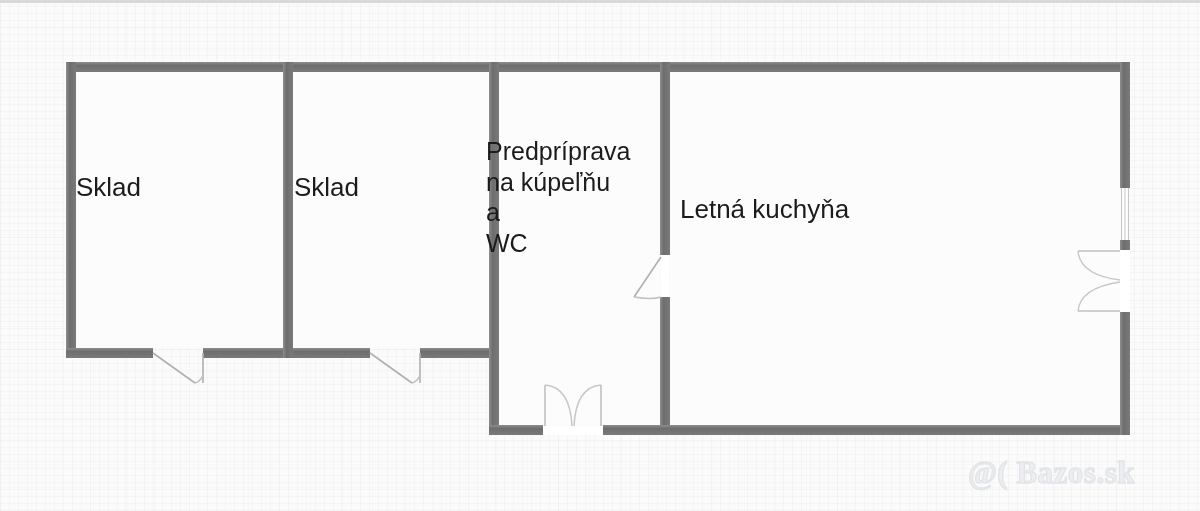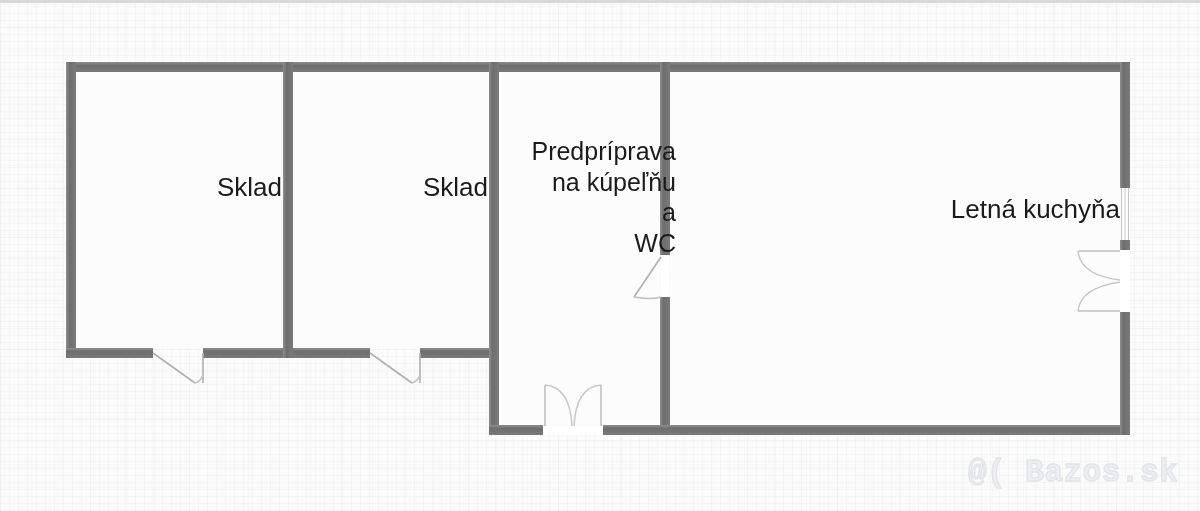--- a/index.html
+++ b/index.html
@@ -38,7 +38,7 @@
   .room-label {
     position: absolute;
     color: #1b1b1b;
-    text-align: right;
+    text-align: left;
     line-height: 1.22;
     white-space: pre;
     pointer-events: none;

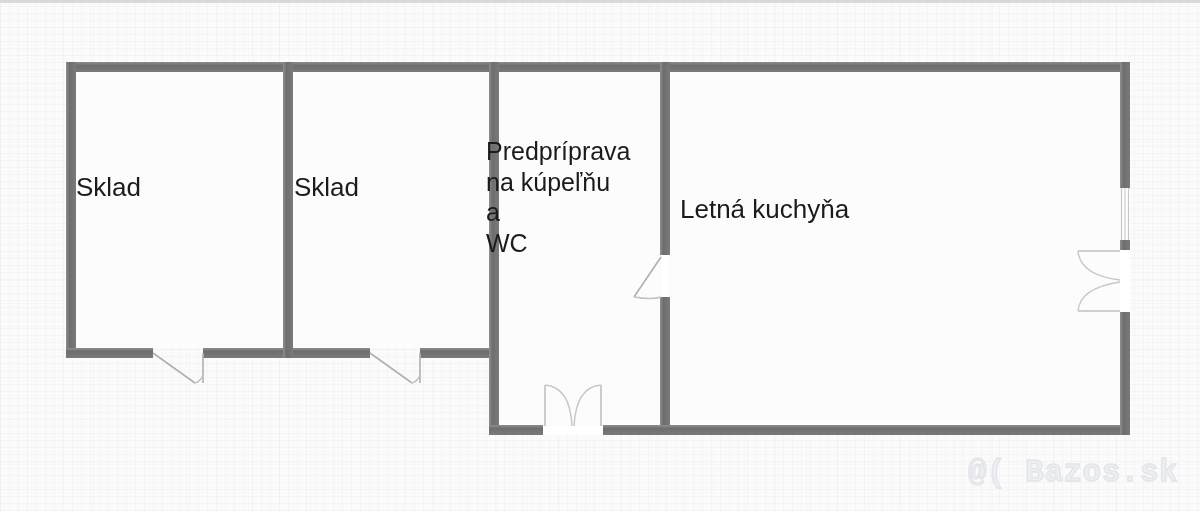--- a/index.html
+++ b/index.html
@@ -61,7 +61,7 @@
     text-shadow: 0 0 1px #eceef1;
     white-space: pre;
     pointer-events: none;
-    font-family: Liberation Mono, monospace;
+    font-family: Liberation Serif, serif;
   }
 </style>
 </head>

